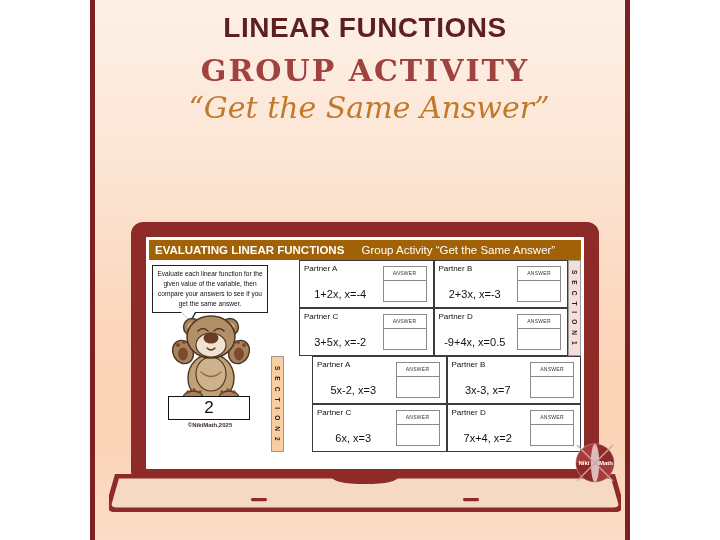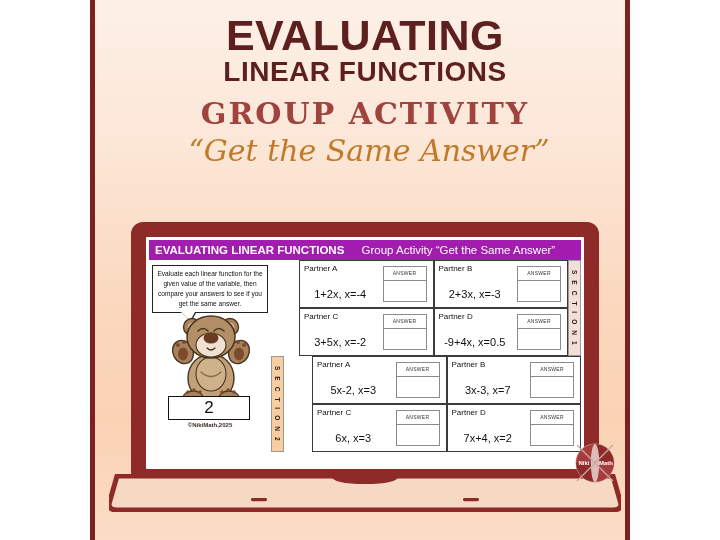--- a/index.html
+++ b/index.html
@@ -81,7 +81,6 @@
 <div id="poster">
 
   <div class="title-wrap">
-    <div class="t-line t1">EVALUATING</div>
     <div class="t-line t2">LINEAR FUNCTIONS</div>
     <div class="sub1">GROUP ACTIVITY</div>
     <div class="sub2">“Get the Same Answer”</div>

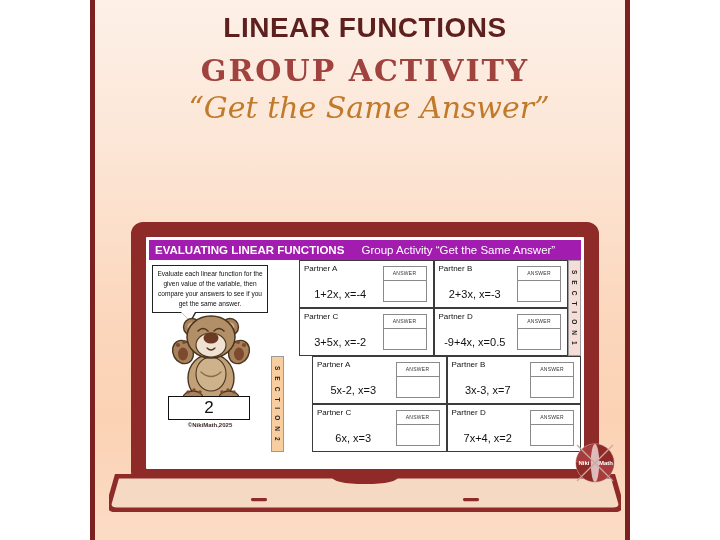--- a/index.html
+++ b/index.html
@@ -33,7 +33,7 @@
   .base{position:absolute;left:-22px;top:252px;width:512px;height:38px;}
 
   
-  .ws-header{background:#a21caf;color:#fff;font-size:11.5px;
+  .ws-header{background:#a16207;color:#fff;font-size:11.5px;
              padding:4px 6px;white-space:nowrap;font-weight:600;}
   .ws-header .h2{margin-left:14px;font-weight:500;}
   .ws-body{display:flex;height:192px;}

